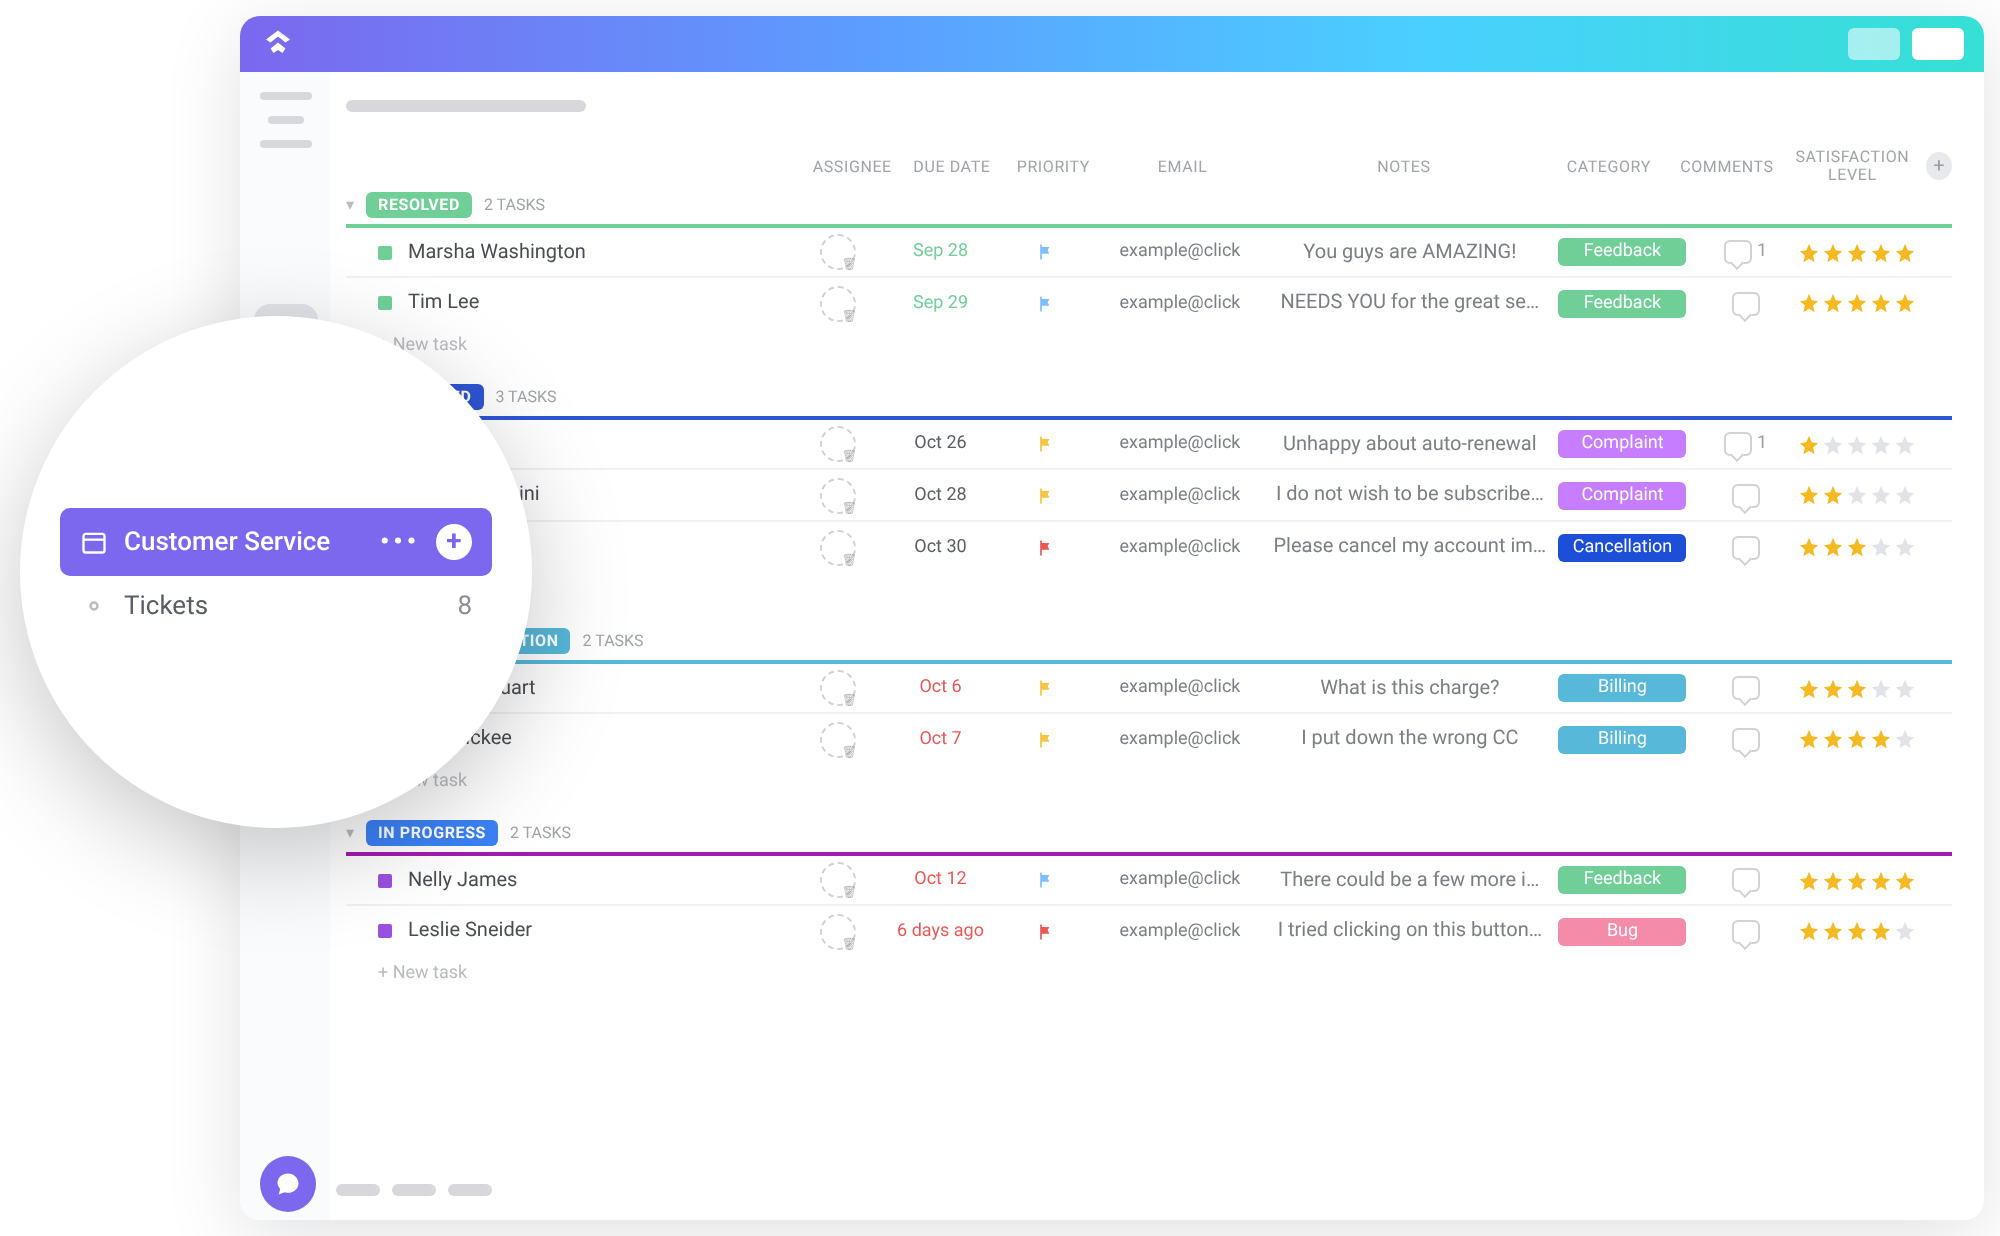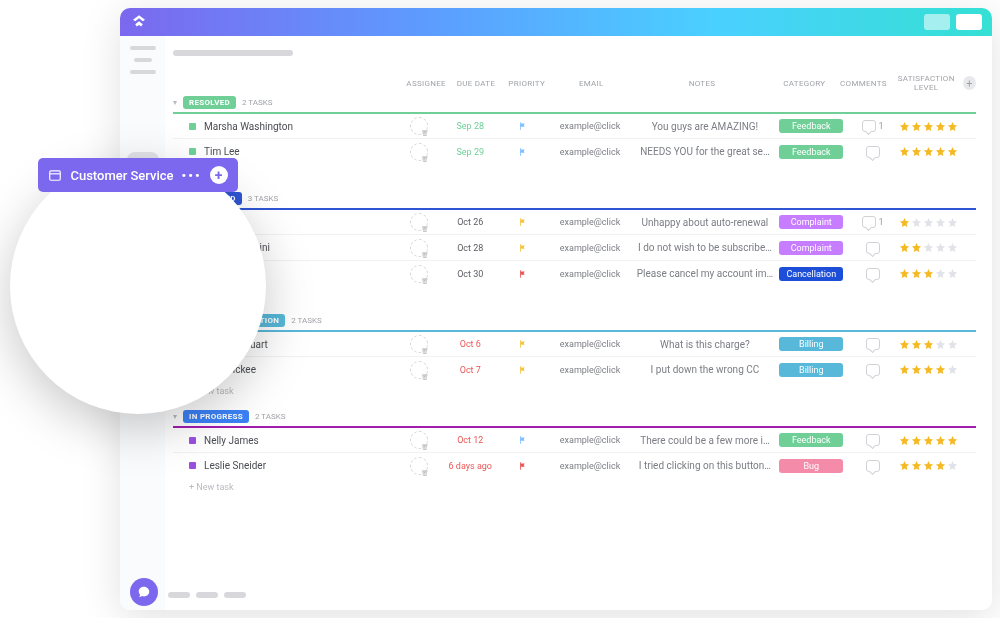--- a/index.html
+++ b/index.html
@@ -48,7 +48,7 @@
 .commentbubble{width:14px;height:12px;border:1px solid #d0d2d6;border-radius:3px;position:relative}
 .commentbubble:after{content:"";position:absolute;bottom:-3px;left:3px;width:4px;height:4px;border-right:1px solid #d0d2d6;border-bottom:1px solid #d0d2d6;transform:rotate(45deg);background:#fff}
 
-.zoom{position:absolute;left:10px;top:158px;width:256px;height:256px;border-radius:50%;background:#fff;box-shadow:0 14px 50px rgba(0,0,0,0.22);display:flex;flex-direction:row;align-items:stretch;justify-content:center;padding:0 20px}
+.zoom{position:absolute;left:10px;top:158px;width:256px;height:256px;border-radius:50%;background:#fff;box-shadow:0 14px 50px rgba(0,0,0,0.22);display:flex;flex-direction:column;align-items:stretch;justify-content:center;padding:0 20px}
 .zoom-row1{background:#7B68EE;color:#fff;border-radius:5px;height:34px;display:flex;align-items:center;padding:0 10px;font-size:13px;font-weight:500;gap:8px}
 .zoom-row1 .dots{margin-left:auto;letter-spacing:2px;font-weight:700}
 .zoom-row1 .plus{width:18px;height:18px;background:#fff;border-radius:50%;color:#7B68EE;display:flex;align-items:center;justify-content:center;font-weight:700;font-size:14px}

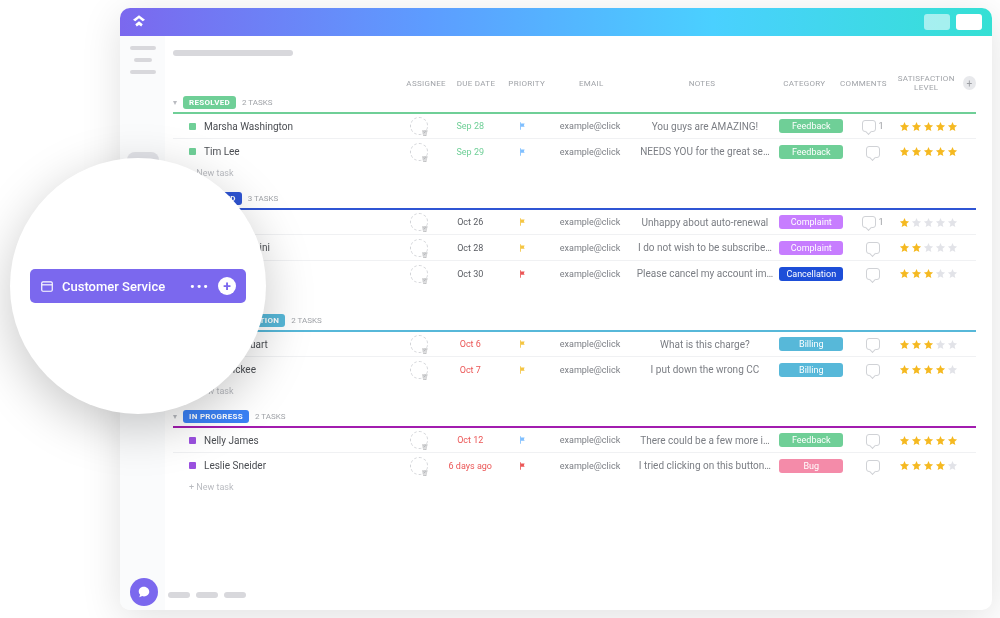--- a/index.html
+++ b/index.html
@@ -497,6 +497,13 @@
     <span class="dots">•••</span>
     <span class="plus">+</span>
   </div>
+  <div class="zoom-row2">
+    <svg class="zi" viewBox="0 0 24 24" fill="none" stroke="#b9bbc0" stroke-width="2">
+        <circle cx="12" cy="12" r="3"></circle>
+      </svg>
+    <span>Tickets</span>
+    <span class="count">8</span>
+  </div>
 </div>
 
 </body></html>

